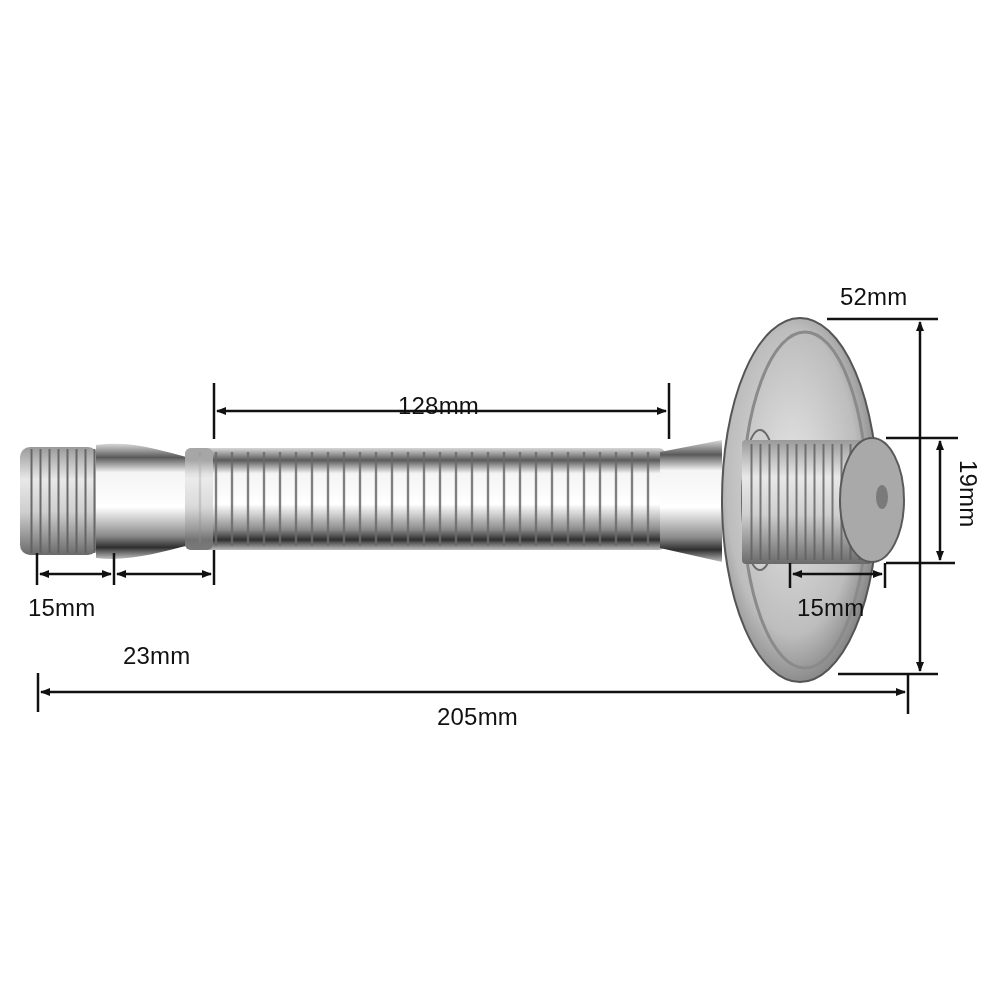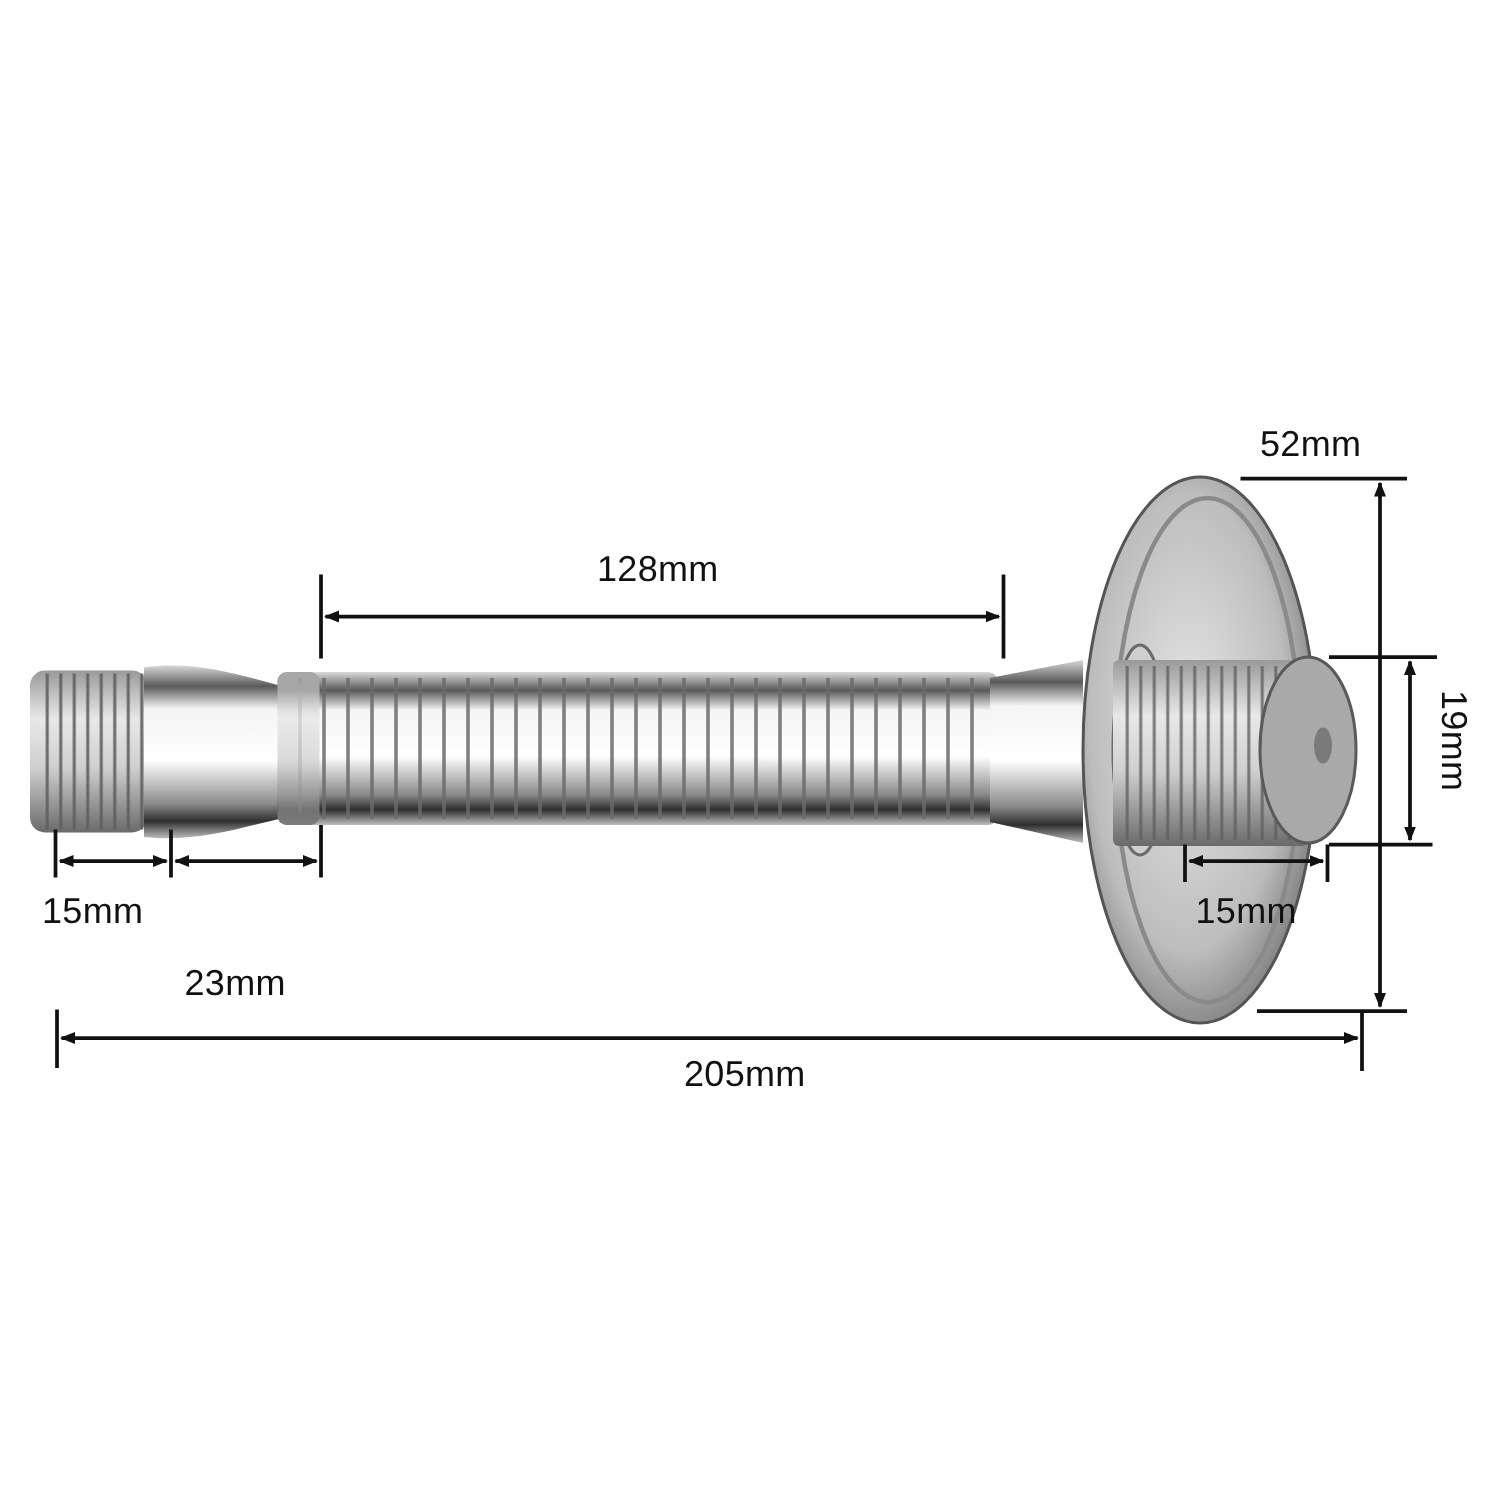--- a/index.html
+++ b/index.html
@@ -121,7 +121,7 @@
   </svg>
 
   <div class="lbl" style="left:840px; top:283px;">52mm</div>
-  <div class="lbl" style="left:398px; top:366px;">128mm</div>
+  <div class="lbl" style="left:398px; top:392px;">128mm</div>
   <div class="lbl vert" style="left:982px; top:460px;">19mm</div>
   <div class="lbl" style="left:797px; top:594px;">15mm</div>
   <div class="lbl" style="left:28px; top:594px;">15mm</div>

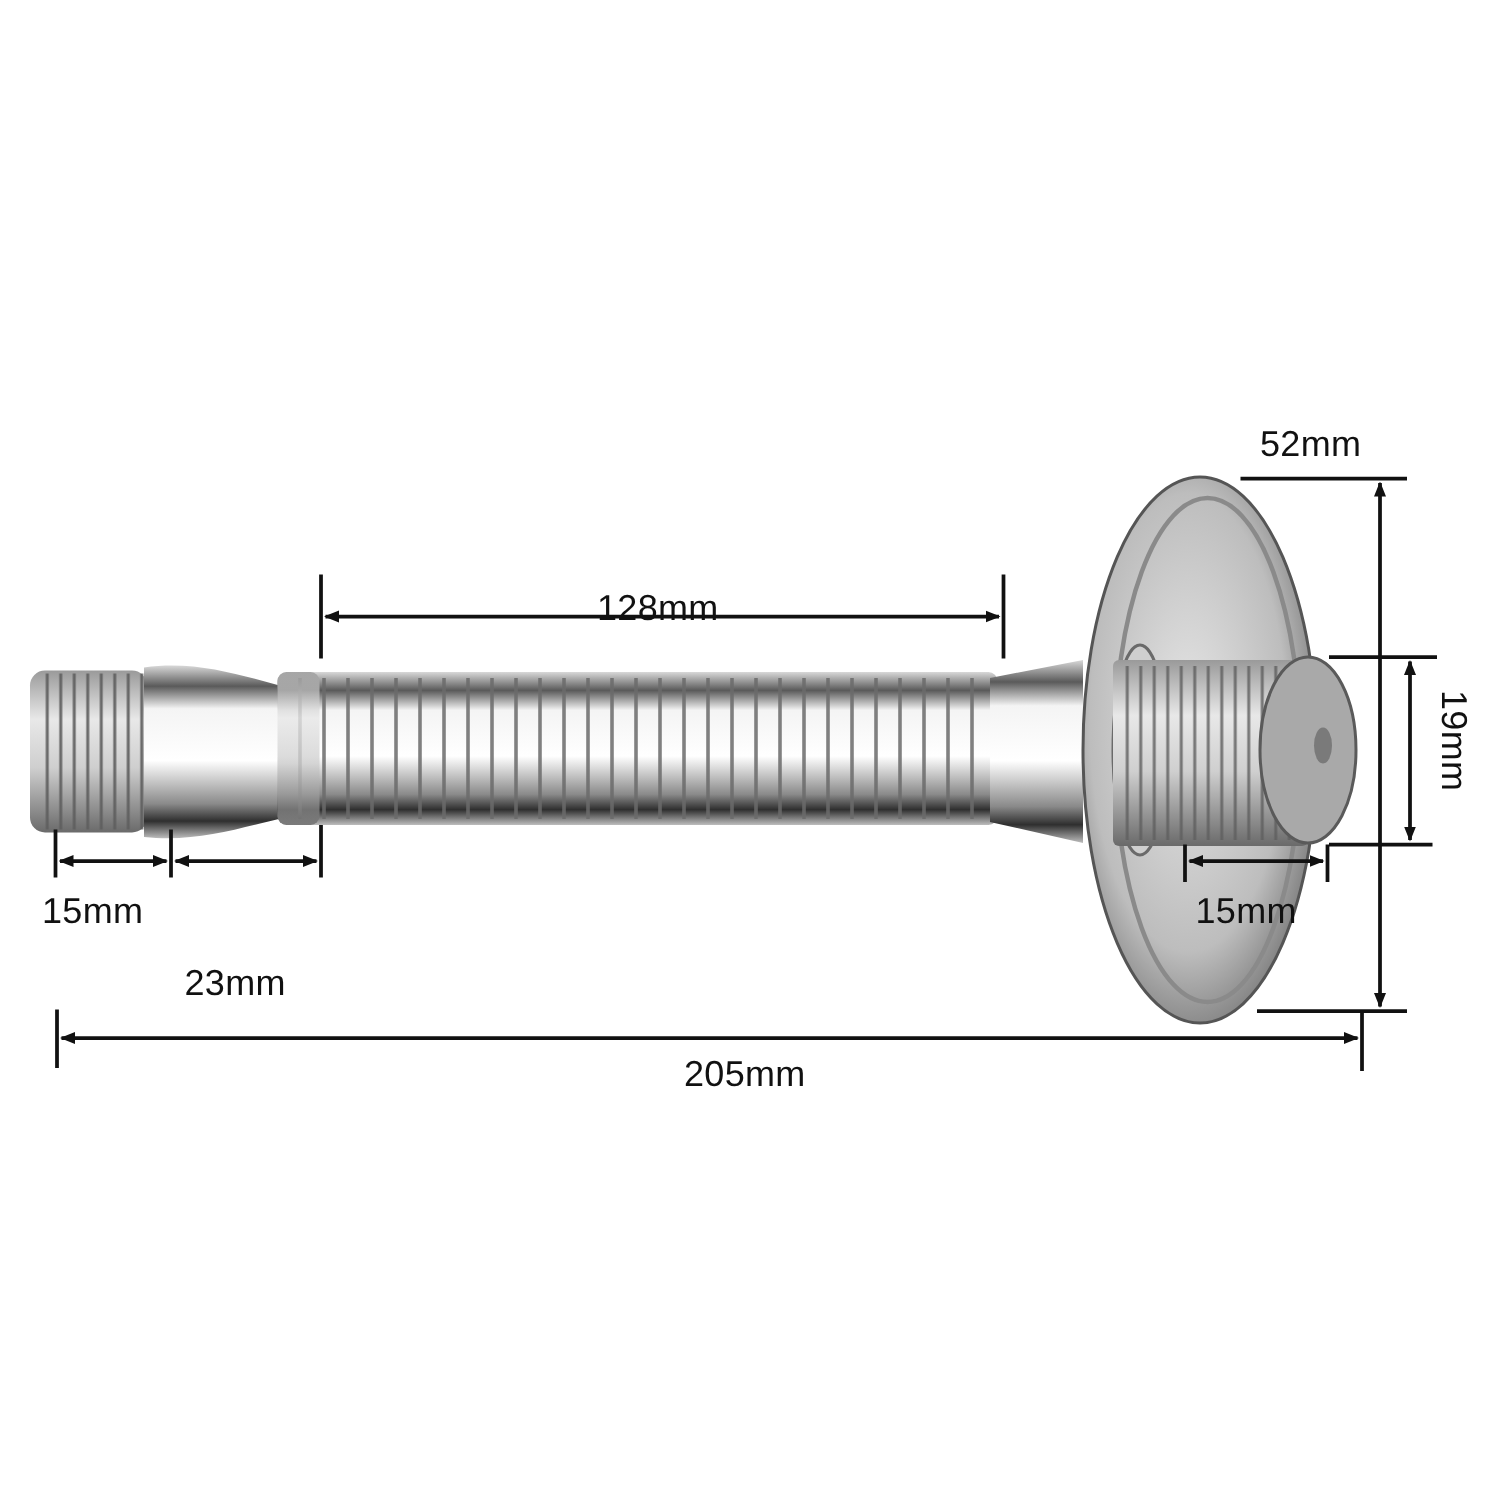--- a/index.html
+++ b/index.html
@@ -126,7 +126,7 @@
   <div class="lbl" style="left:797px; top:594px;">15mm</div>
   <div class="lbl" style="left:28px; top:594px;">15mm</div>
   <div class="lbl" style="left:123px; top:594px;margin-top:48px;">23mm</div>
-  <div class="lbl" style="left:456px; top:703px;">205mm</div>
+  <div class="lbl" style="left:437px; top:703px;">205mm</div>
 </div>
 
 </body></html>

